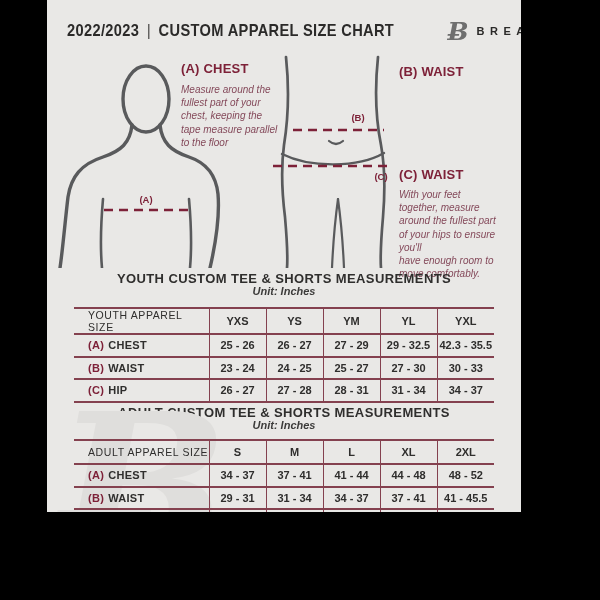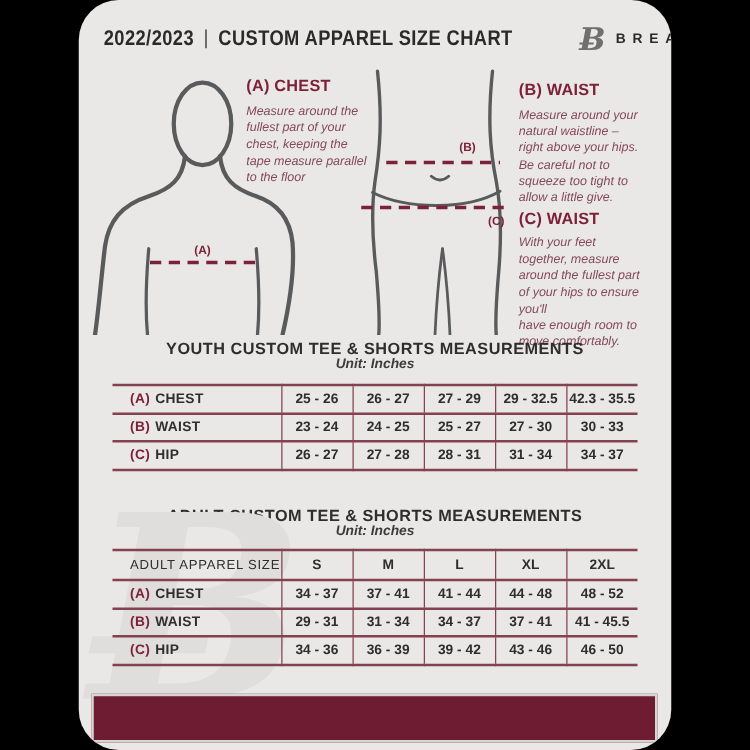--- a/index.html
+++ b/index.html
@@ -5,7 +5,7 @@
   * { margin:0; padding:0; box-sizing:border-box; }
   body { background:#000; font-family:"Liberation Sans", sans-serif; }
   .canvas { position:relative; width:600px; height:600px; background:#000; overflow:hidden; }
-  .page { position:absolute; left:63px; top:0; width:474px; height:600px; background:#e9e8e6; overflow:hidden;border-radius:32px; }
+  .page { position:absolute; left:47px; top:0; width:474px; height:512px; background:#e9e8e6; overflow:hidden; }
 
   
   .hdr { position:absolute; left:0; top:14px; width:474px; height:34px; display:flex; align-items:center; justify-content:space-between; padding:0 12px 0 20px; }

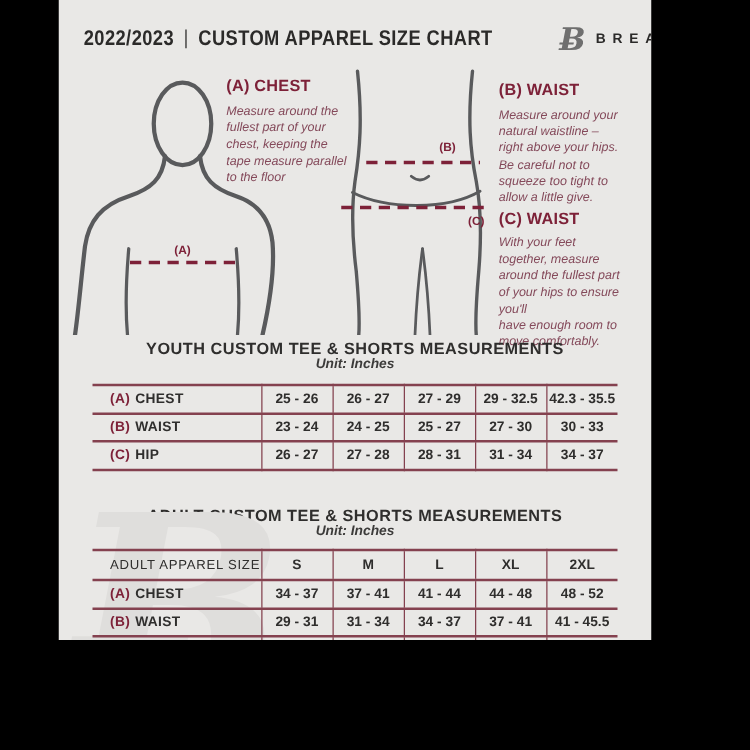--- a/index.html
+++ b/index.html
@@ -88,12 +88,6 @@
 to the floor</div>
 
     <div class="g-head" style="left:352px; top:64px;">(B) WAIST</div>
-    <div class="g-text" style="left:352px; top:86px; width:122px;">Measure around your
-natural waistline –
-right above your hips.
-Be careful not to
-squeeze too tight to
-allow a little give.</div>
 
     <div class="g-head" style="left:352px; top:167px;">(C) WAIST</div>
     <div class="g-text" style="left:352px; top:188px; width:126px;">With your feet

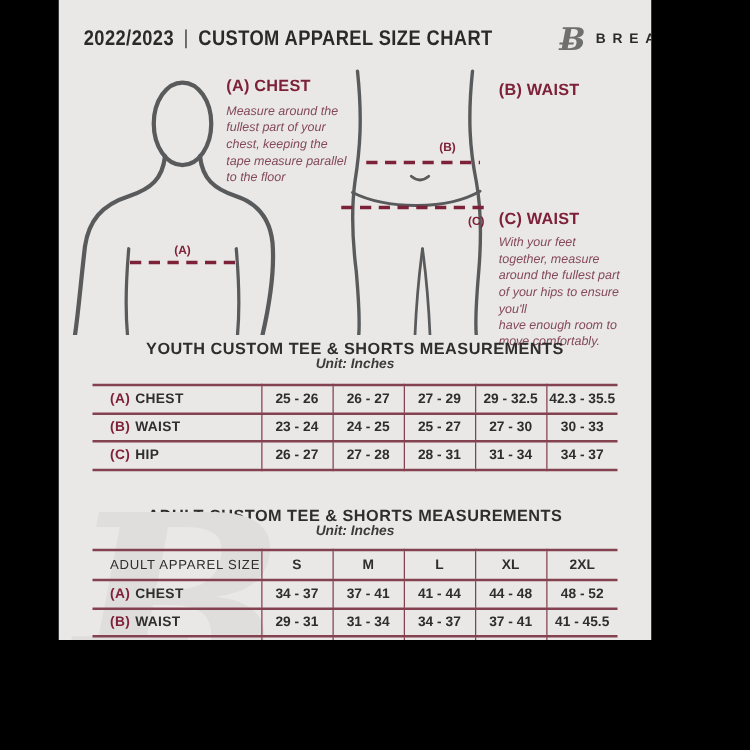--- a/index.html
+++ b/index.html
@@ -112,6 +112,14 @@
           <col class="cn">
         </colgroup>
       <tbody>
+          <tr>
+        <th class="lbl">YOUTH APPAREL SIZE</th>
+        <th>YXS</th>
+        <th>YS</th>
+        <th>YM</th>
+        <th>YL</th>
+        <th>YXL</th>
+      </tr>
       <tr>
         <td class="lbl"><span class="pfx">(A)</span><span>CHEST</span></td>
         <td>25 - 26</td>

